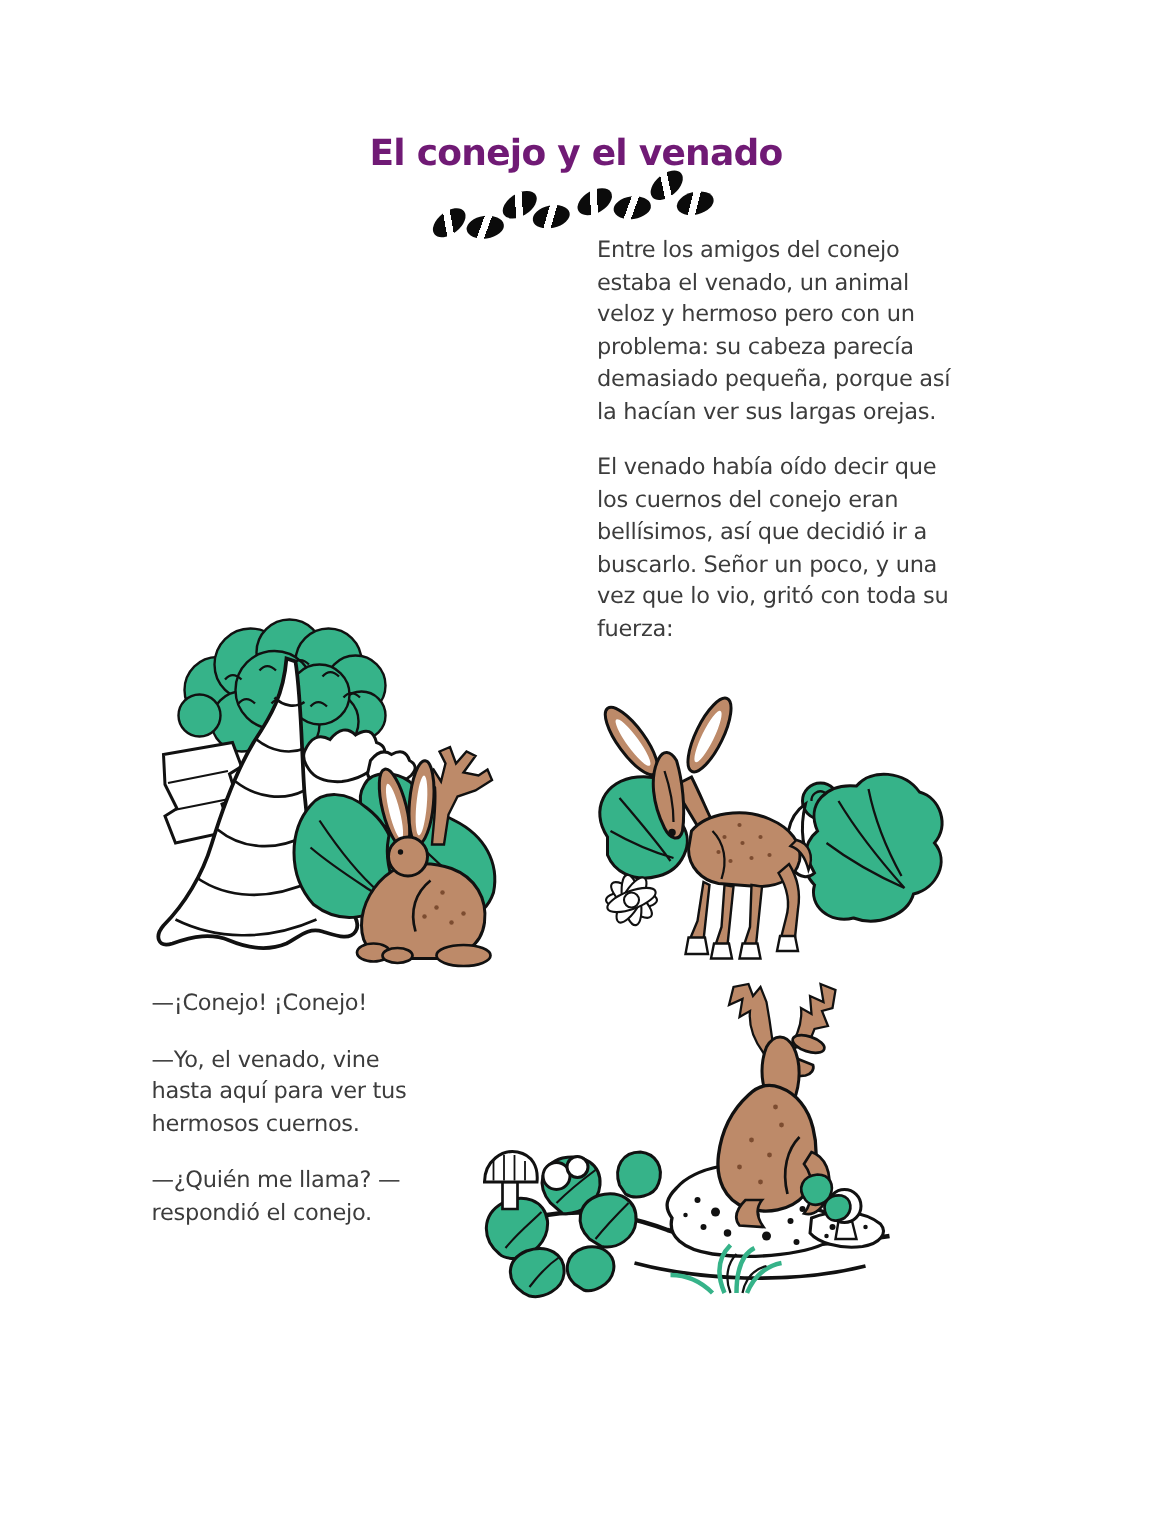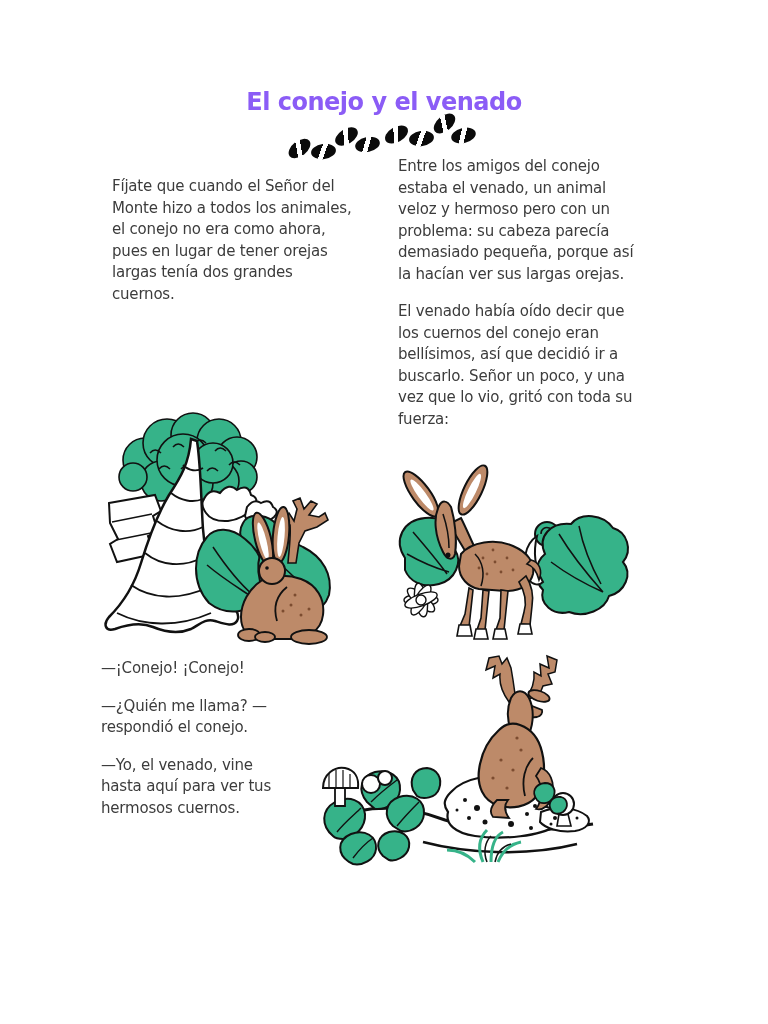--- a/index.html
+++ b/index.html
@@ -9,7 +9,7 @@
   }
   .title{
     position:absolute;top:88px;left:0;width:768px;text-align:center;
-    font-size:24px;font-weight:700;color:#8b5cf6;letter-spacing:-0.5px;margin:0;
+    font-size:24px;font-weight:700;color:#701a75;letter-spacing:-0.5px;margin:0;
   }
   .bean{
     position:absolute;width:25px;height:15px;border-radius:50%;

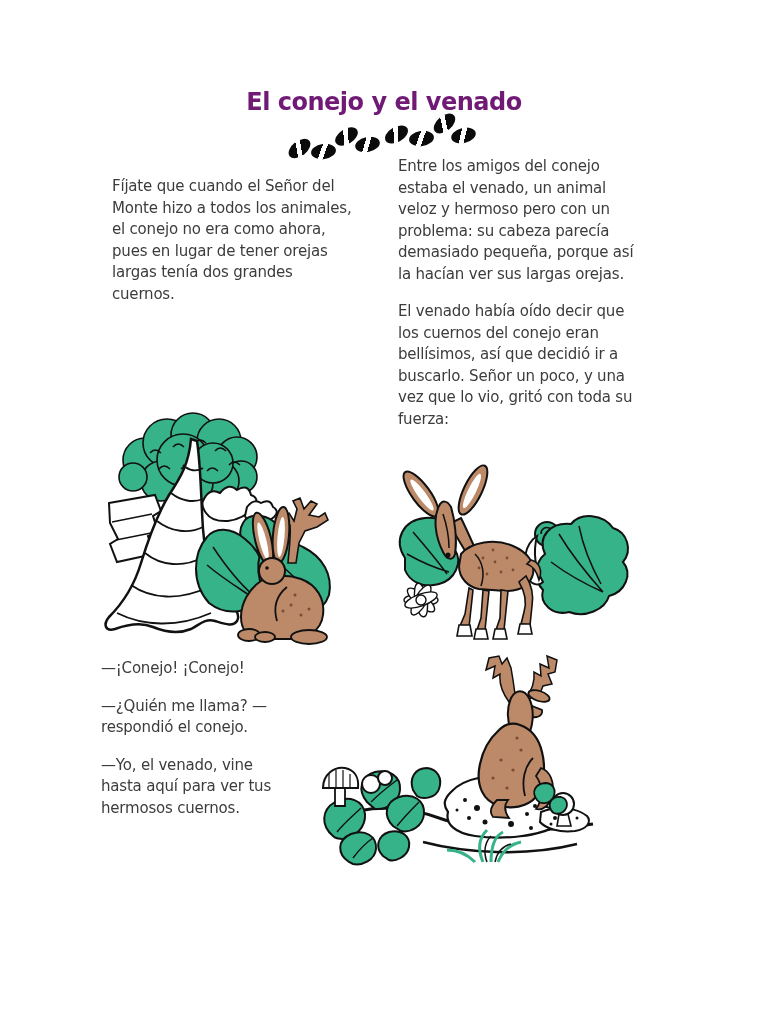--- a/index.html
+++ b/index.html
@@ -41,12 +41,6 @@
   </div>
 
   <div class="textcol" style="left:112px;top:176px;">
-    <p>Fíjate que cuando el Señor del
-Monte hizo a todos los animales,
-el conejo no era como ahora,
-pues en lugar de tener orejas
-largas tenía dos grandes
-cuernos.</p>
   </div>
 
   <div class="textcol" style="left:398px;top:156px;">

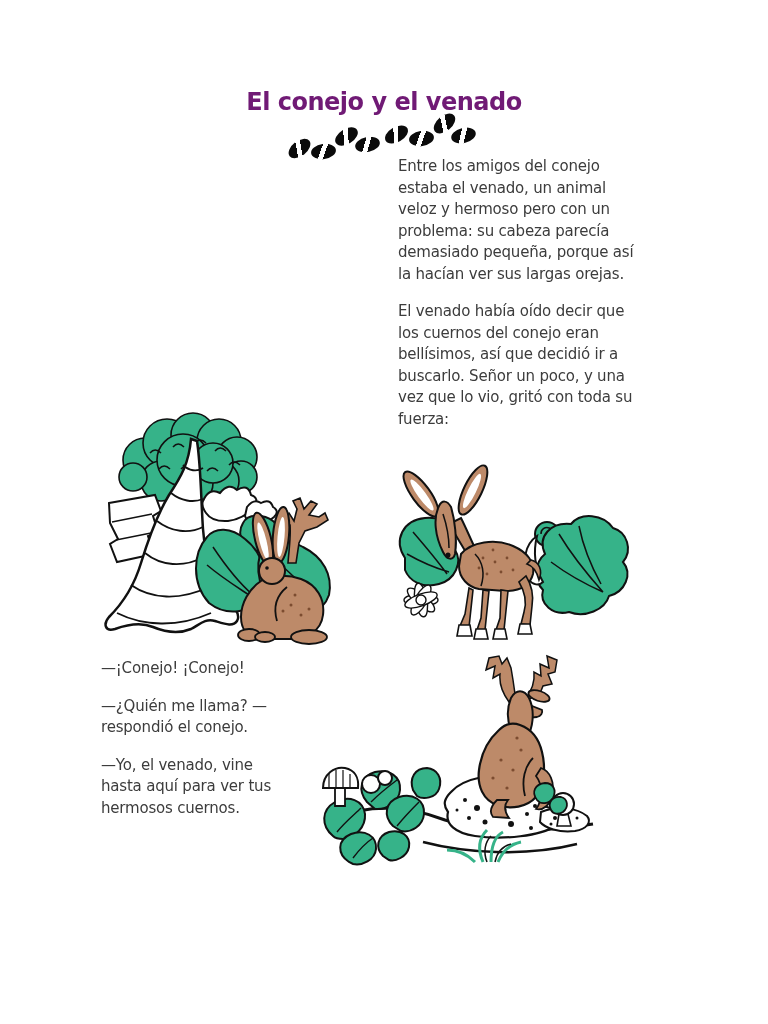--- a/index.html
+++ b/index.html
@@ -60,11 +60,11 @@
 
   <div class="textcol" style="left:101px;top:658px;">
     <p>—¡Conejo! ¡Conejo!</p>
-    <p>—¿Quién me llama? —
-respondió el conejo.</p>
     <p>—Yo, el venado, vine
 hasta aquí para ver tus
 hermosos cuernos.</p>
+    <p>—¿Quién me llama? —
+respondió el conejo.</p>
   </div>
 
   <svg class="illus" style="left:95px;top:405px;" width="258" height="250" viewBox="0 0 258 250">

